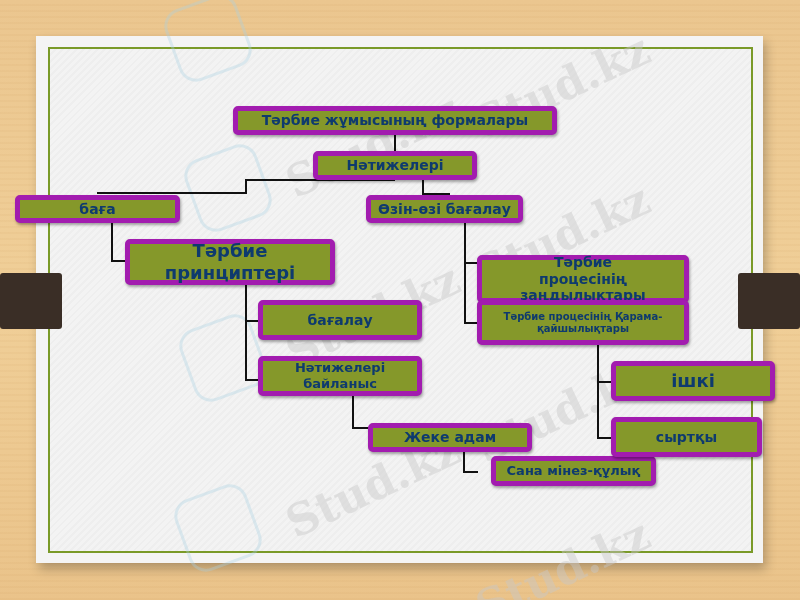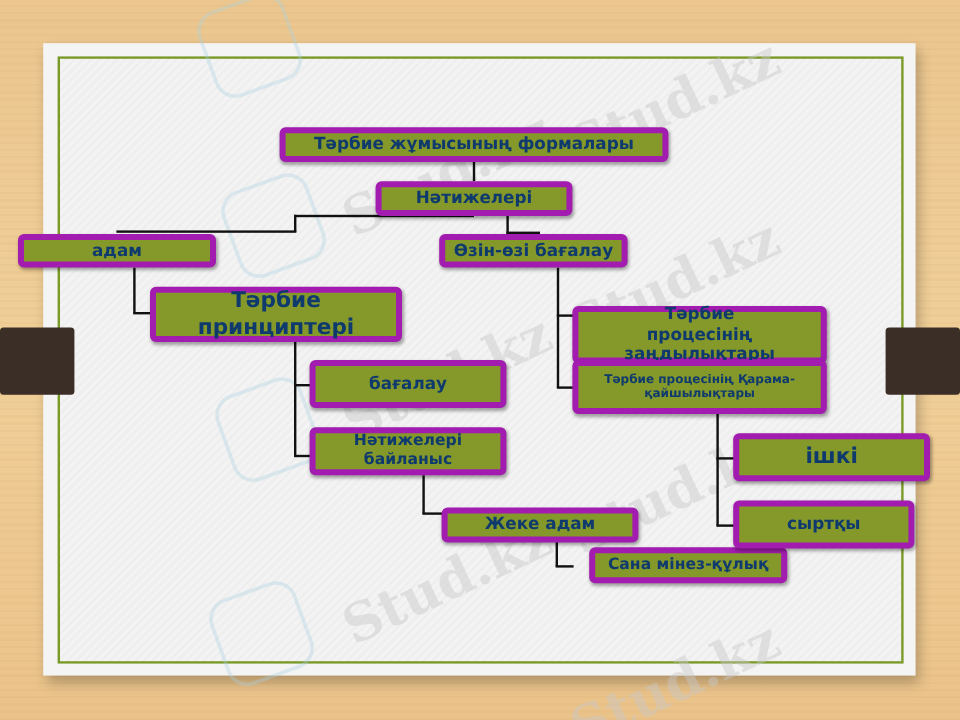--- a/index.html
+++ b/index.html
@@ -104,7 +104,7 @@
 
 <div class="box" style="left:233px;top:106px;width:324px;height:29px;font-size:14px;">Тәрбие жұмысының формалары</div>
 <div class="box" style="left:313px;top:151px;width:164px;height:29px;font-size:14px;">Нәтижелері</div>
-<div class="box" style="left:15px;top:195px;width:165px;height:28px;font-size:14px;">адам</div>
+<div class="box" style="left:15px;top:195px;width:165px;height:28px;font-size:14px;">баға</div>
 <div class="box" style="left:366px;top:195px;width:157px;height:28px;font-size:14px;">Өзін-өзі бағалау</div>
 <div class="box" style="left:125px;top:239px;width:210px;height:46px;font-size:18px;">Тәрбие принциптері</div>
 <div class="box" style="left:258px;top:300px;width:164px;height:40px;font-size:14px;">бағалау</div>

